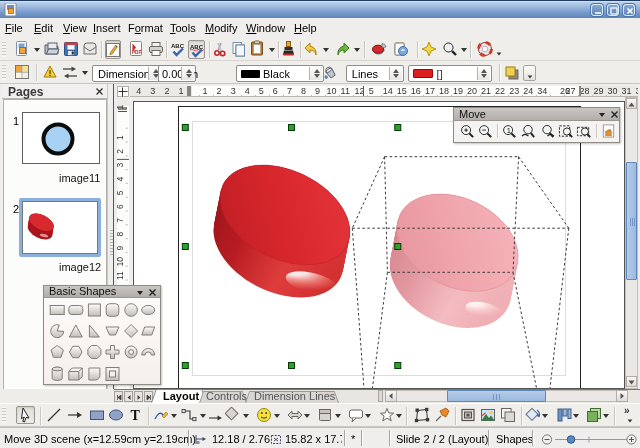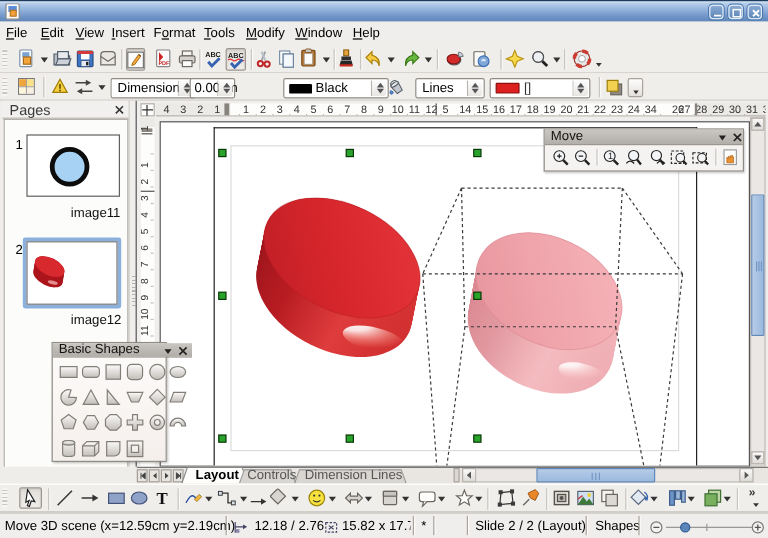--- a/index.html
+++ b/index.html
@@ -241,7 +241,7 @@
  <div class="abs" style="left:2px;top:0;width:106px;height:305px;background:#f3f1ef;border-right:1px solid #c9c5c0">
   <div class="abs" style="left:1px;top:15px;width:104px;height:290px;background:#fcfcfb;border:1px solid #b3afa9;border-bottom:none"></div>
   <div class="abs" style="left:0;top:0;width:105px;height:15px;background:#f2f0ee;border-bottom:1px solid #b9b5b0">
-    <span style="position:absolute;left:6px;top:1px;font-weight:normal;font-size:12px;color:#3a3a3a">Pages</span>
+    <span style="position:absolute;left:6px;top:1px;font-weight:bold;font-size:12px;color:#3a3a3a">Pages</span>
     <svg class="abs" style="left:93px;top:3px" width="9" height="9" viewBox="0 0 9 9">
           <path d="M1.5 1.5l6 6M7.5 1.5l-6 6" stroke="#333" stroke-width="1.3"></path>
         </svg>

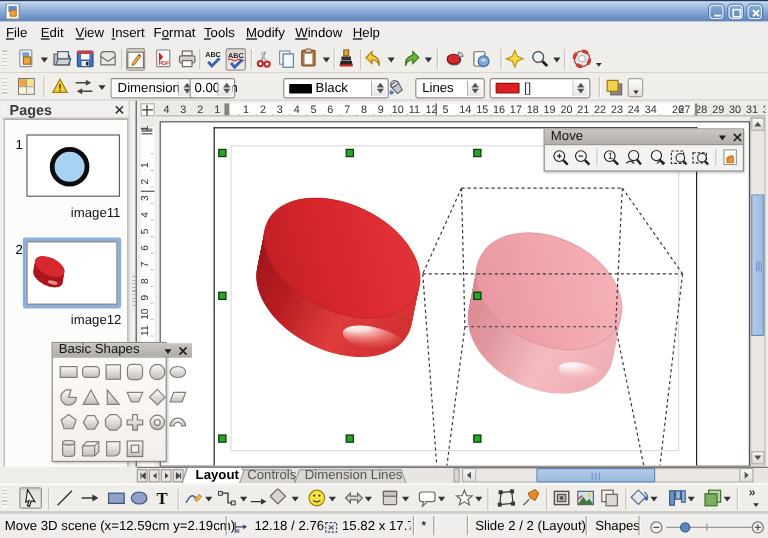--- a/index.html
+++ b/index.html
@@ -805,7 +805,7 @@
     </svg>
 </div>
 
-<div class="abs" style="left:43px;top:285px;width:96px;height:100px;background:linear-gradient(#fdfcfb,#f5efec);border:1px solid #8f8b85;box-shadow:1px 1px 2px rgba(0,0,0,0.25)">
+<div class="abs" style="left:43px;top:285px;width:118px;height:100px;background:linear-gradient(#fdfcfb,#f5efec);border:1px solid #8f8b85;box-shadow:1px 1px 2px rgba(0,0,0,0.25)">
  <div class="abs" style="left:0;top:0;width:116px;height:11.5px;background:linear-gradient(#c9c5c0,#b1ada8);border-bottom:1px solid #9b968f">
    <span style="position:absolute;left:5px;top:-1px;font-size:11px;color:#111">Basic Shapes</span>
    <svg class="abs" style="left:92px;top:4px" width="8" height="6">

